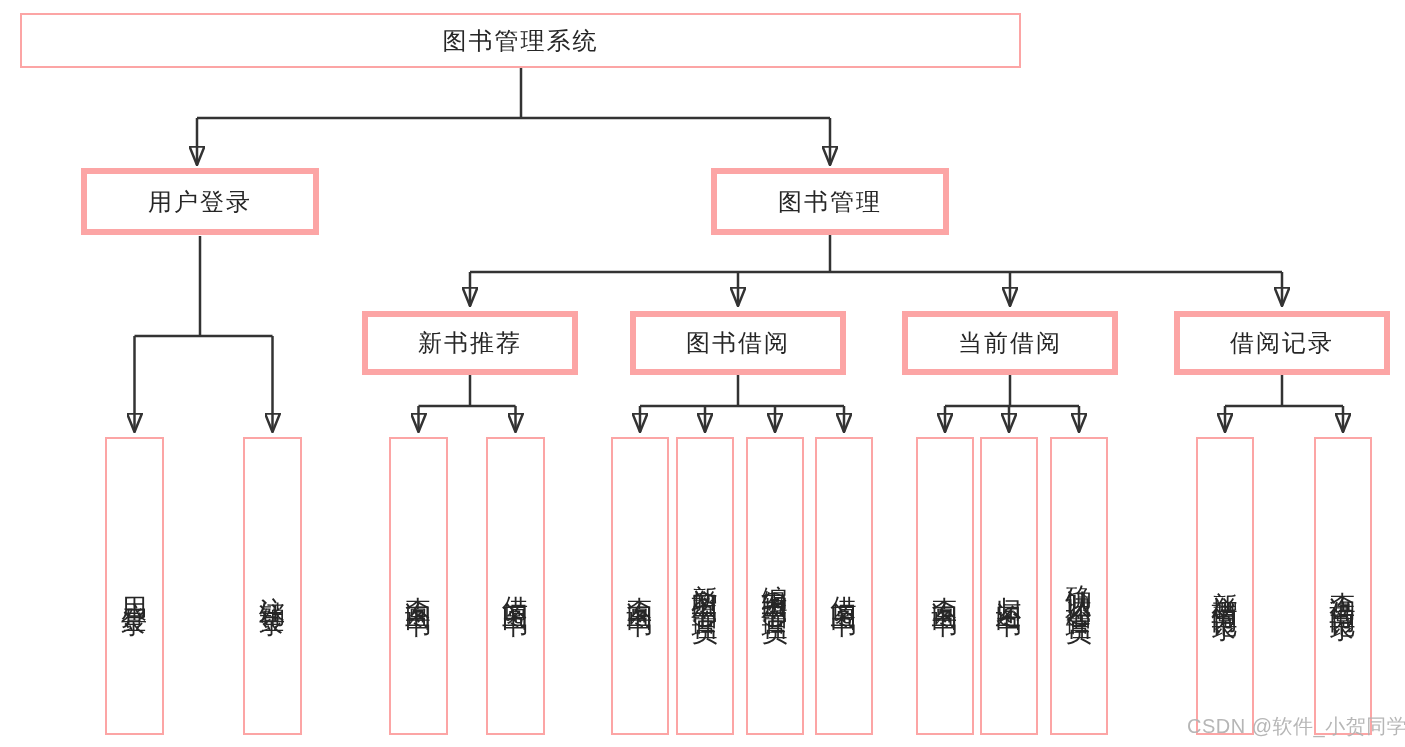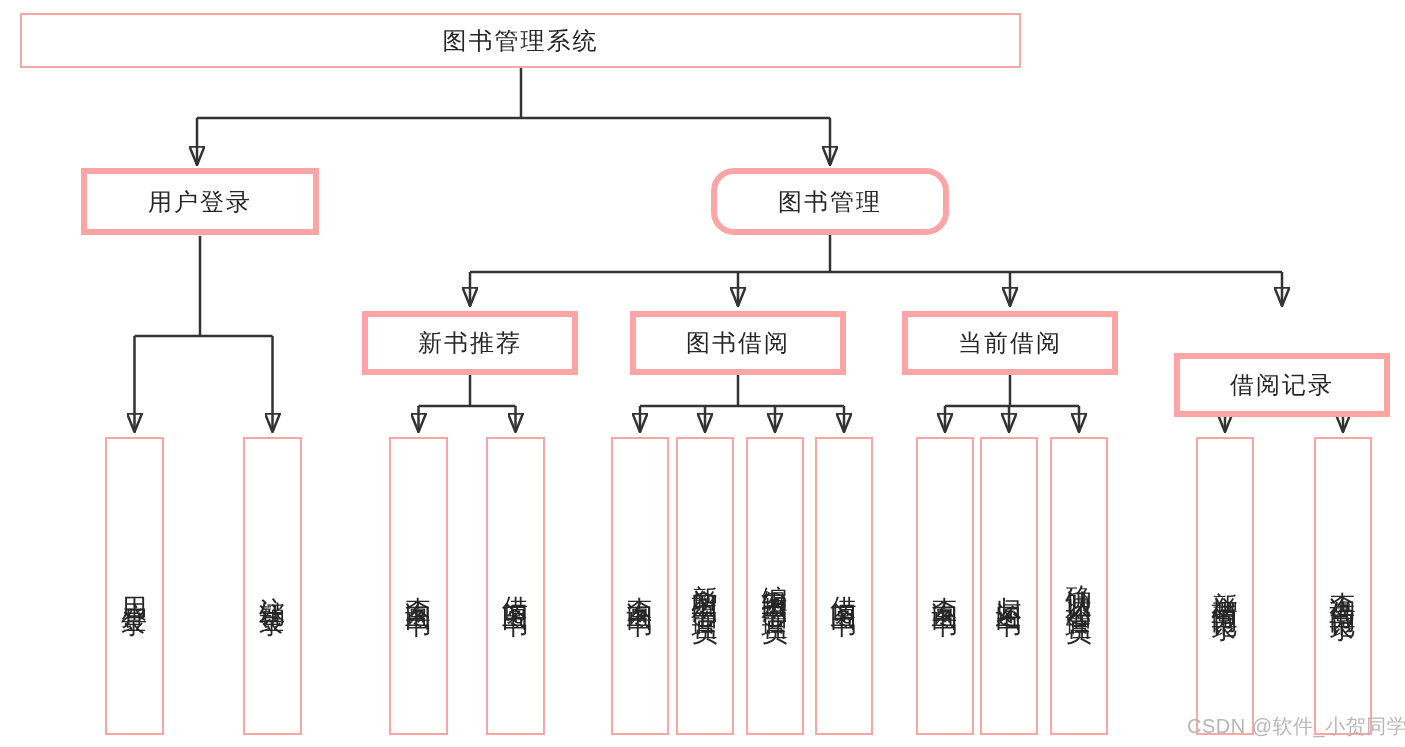--- a/index.html
+++ b/index.html
@@ -127,7 +127,7 @@
   <div class="box h-box" style="left:81px; top:168px; width:238px; height:67px;">
     <span>用户登录</span>
   </div>
-  <div class="box h-box" style="left:711px; top:168px; width:238px; height:67px;border-radius:23px;">
+  <div class="box h-box" style="left:711px; top:168px; width:238px; height:67px;">
     <span>图书管理</span>
   </div>
 

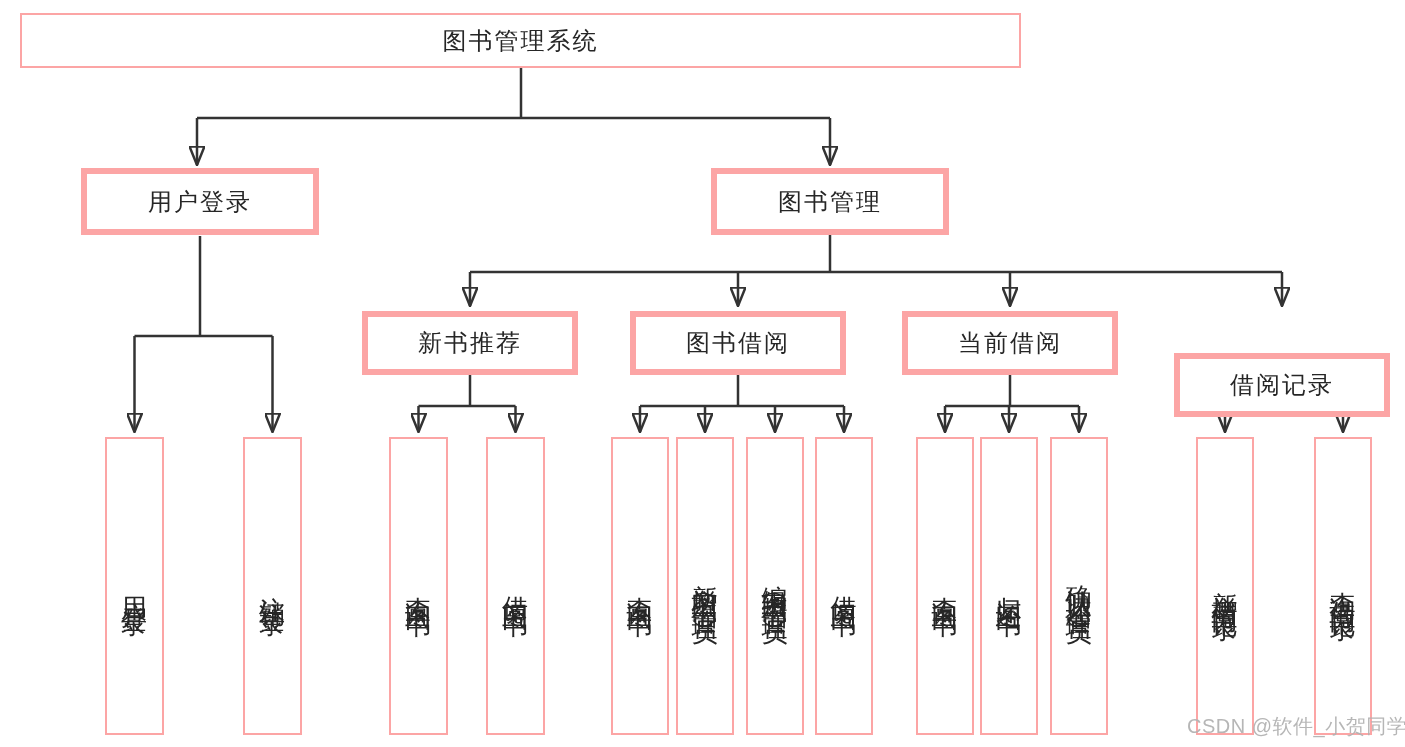--- a/index.html
+++ b/index.html
@@ -140,7 +140,7 @@
   <div class="box h-box" style="left:902px; top:311px; width:216px; height:64px;">
     <span>当前借阅</span>
   </div>
-  <div class="box h-box" style="left:1174px; top:311px; width:216px; height:64px;margin-top:42px;">
+  <div class="box h-box" style="left:1174px; top:311px; width:216px; height:64px;">
     <span>借阅记录</span>
   </div>
 

